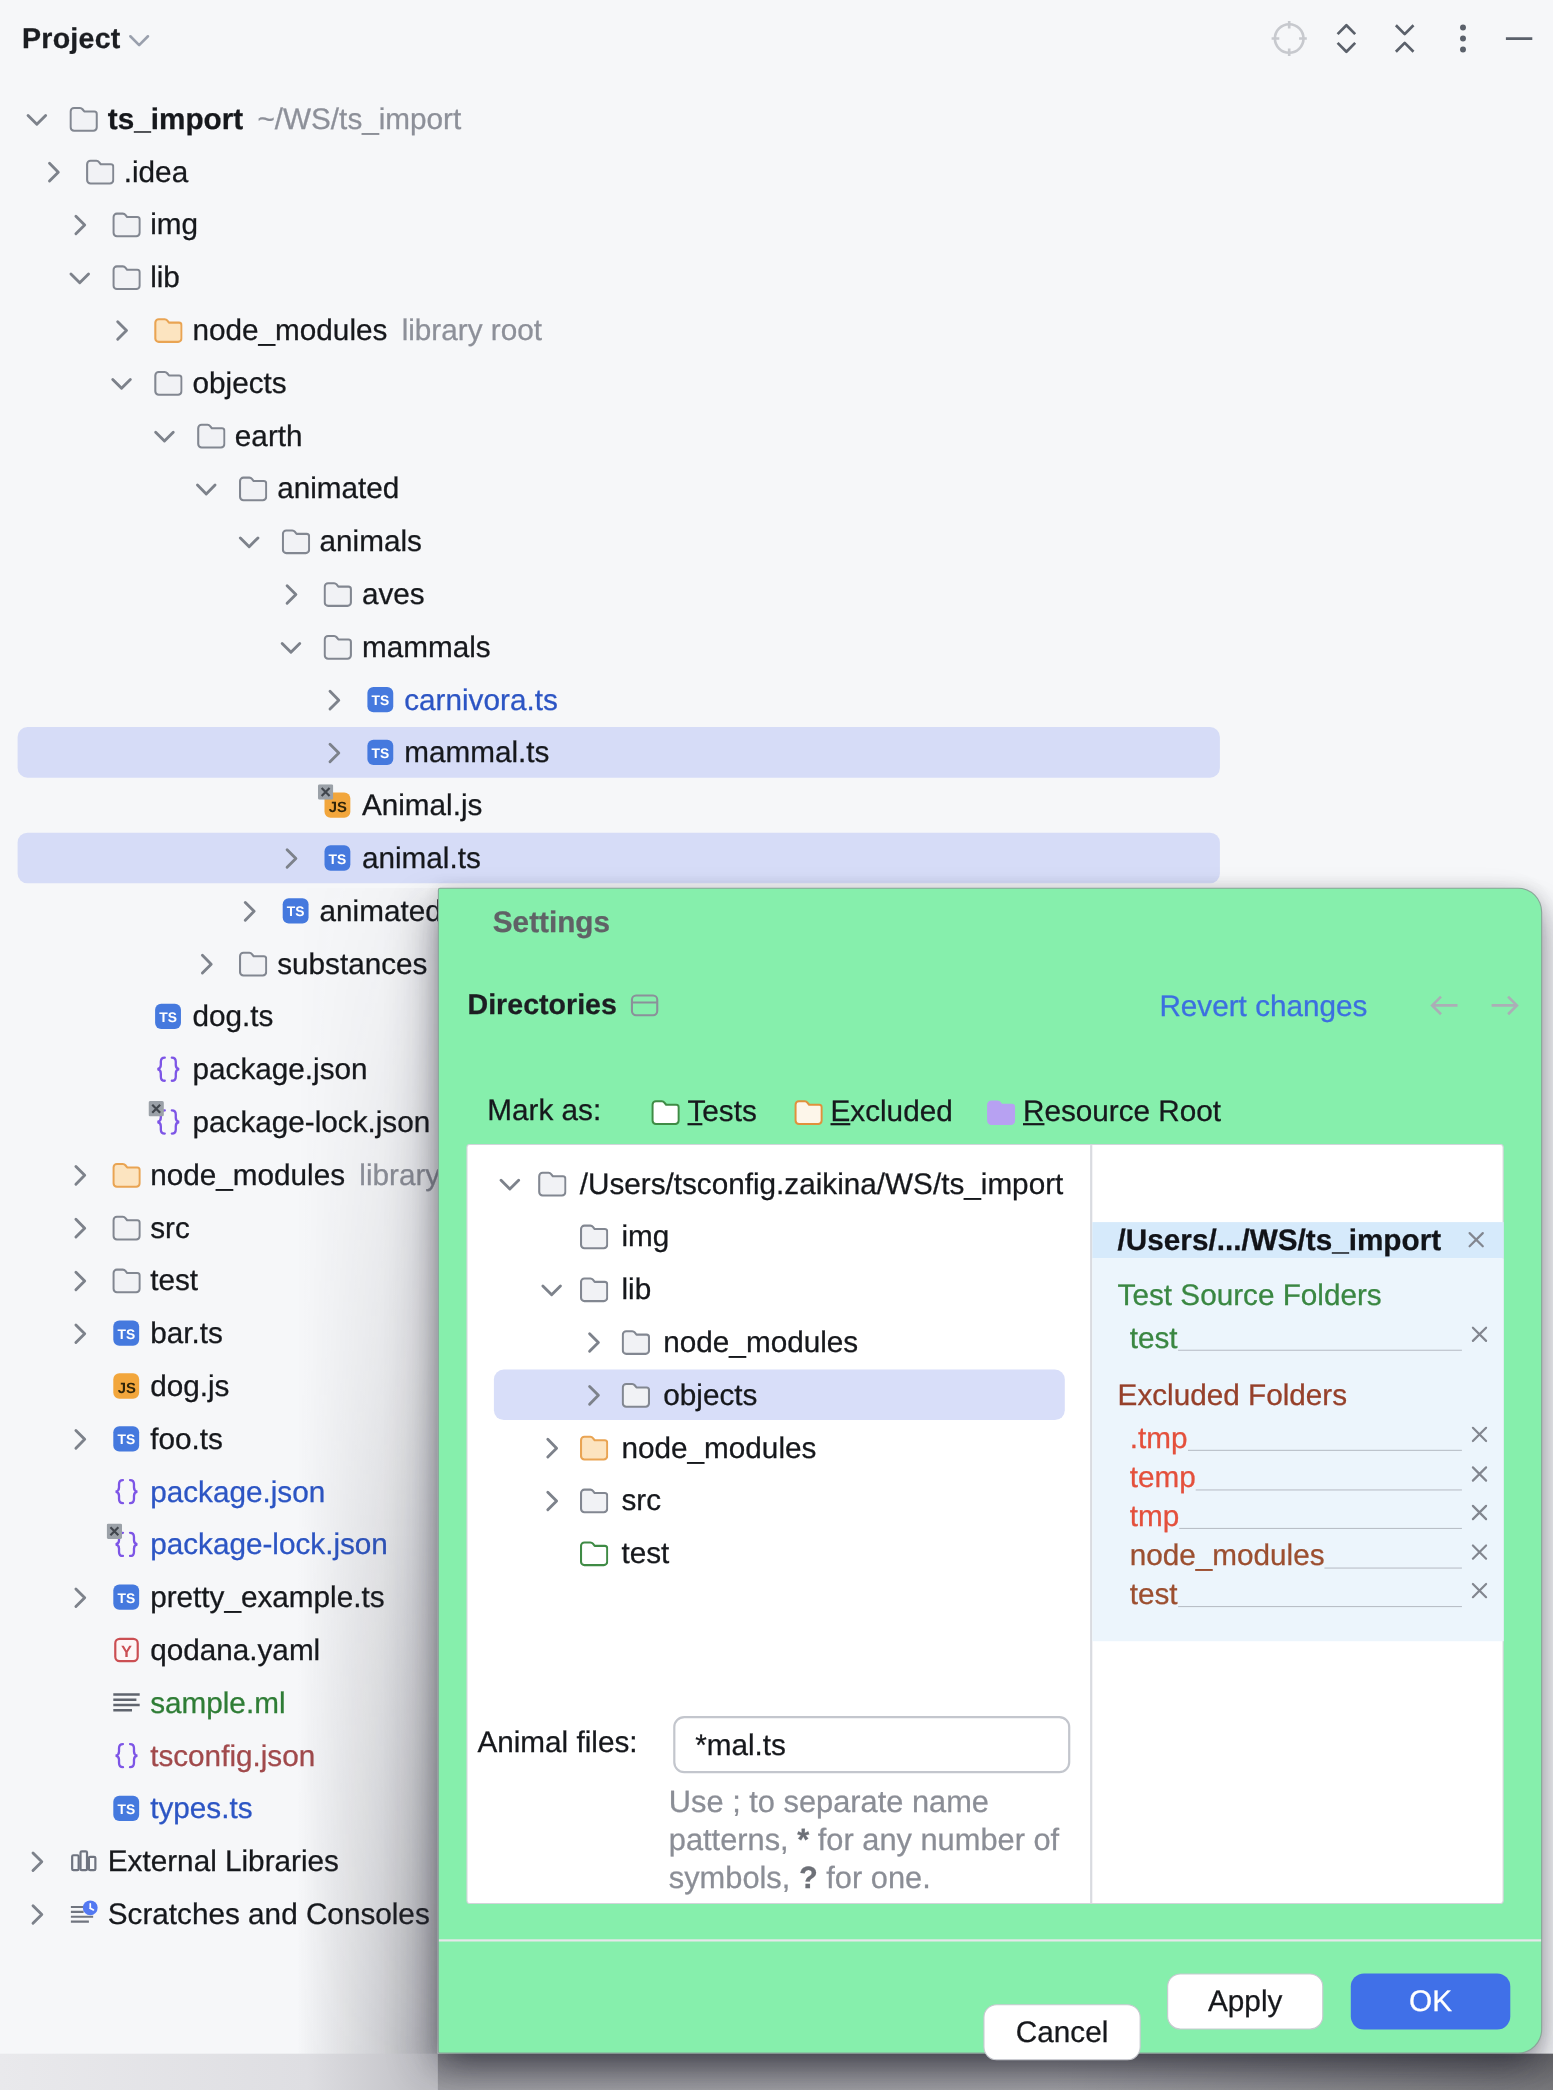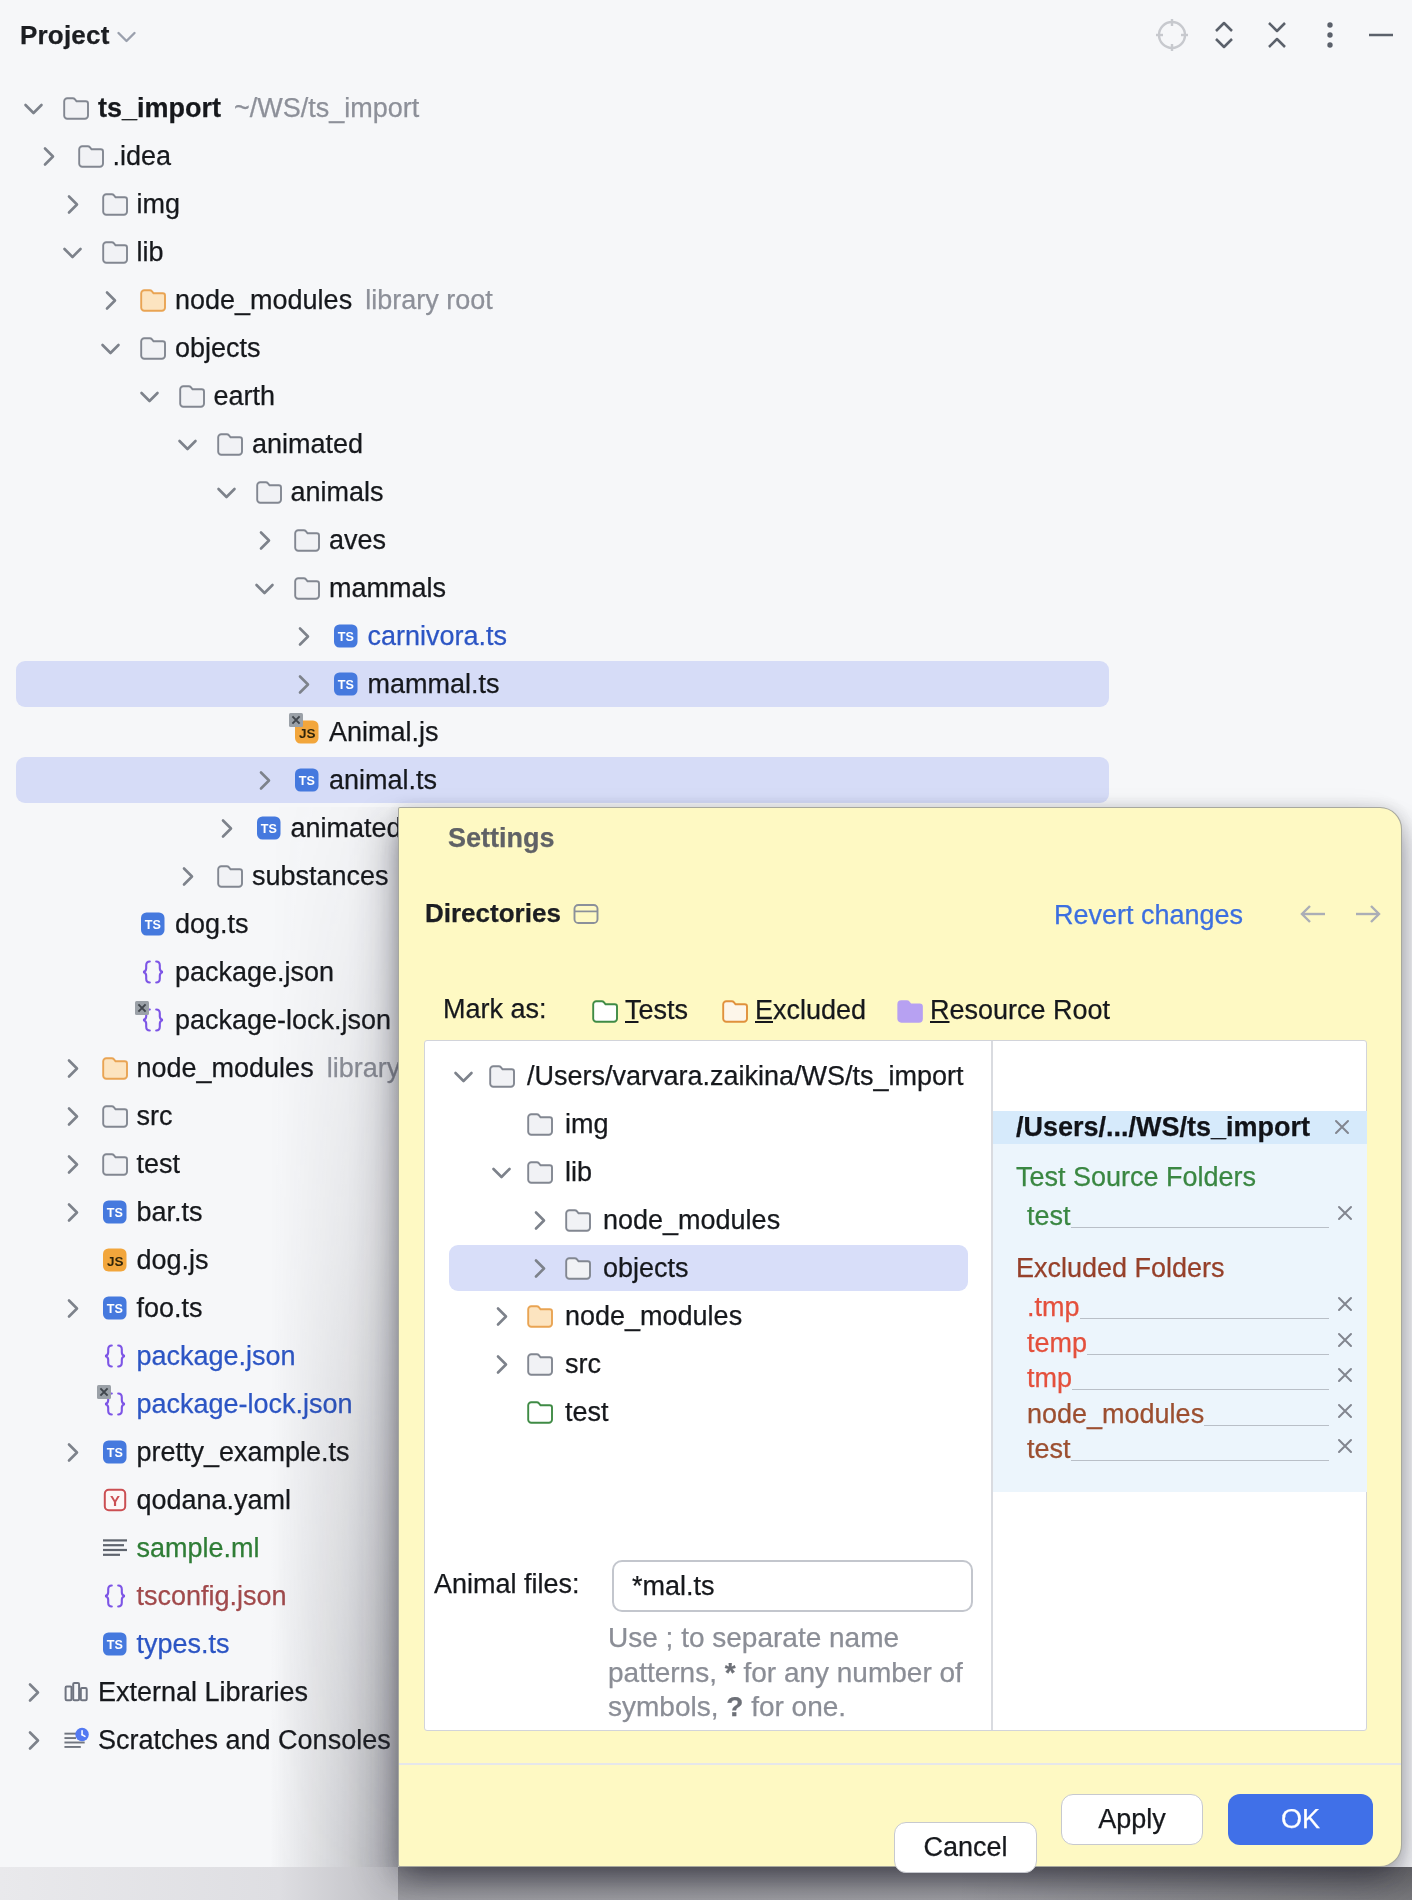--- a/index.html
+++ b/index.html
@@ -25,7 +25,7 @@
   background:linear-gradient(to right, rgba(0,0,0,0) 55%, rgba(0,0,0,0.25) 100%), linear-gradient(to bottom, #85858a, #9e9ea3); }
 .botbandL { position:absolute; left:0px; top:1867px; width:398px; height:33px;
   background:linear-gradient(to right,#e9e9ec 0%, #dedee2 70%, #c0c0c5 97%); }
-.dlg { position:absolute; left:398px; top:807px; width:1004px; height:1060px; background:#fef9c3;
+.dlg { position:absolute; left:398px; top:807px; width:1004px; height:1060px; background:#86efac;
   border:1.5px solid rgba(138,140,146,0.75); border-radius:2px 22px 22px 2px;
   box-shadow: 0 14px 30px -10px rgba(25,25,35,0.45), -16px 14px 34px rgba(40,40,55,0.18), 8px 14px 26px rgba(40,40,55,0.16), 0 -3px 12px rgba(60,60,70,0.08); }
 .dtitle { position:absolute; left:49px; top:15px; font-size:27px; font-weight:bold; color:#606266; }

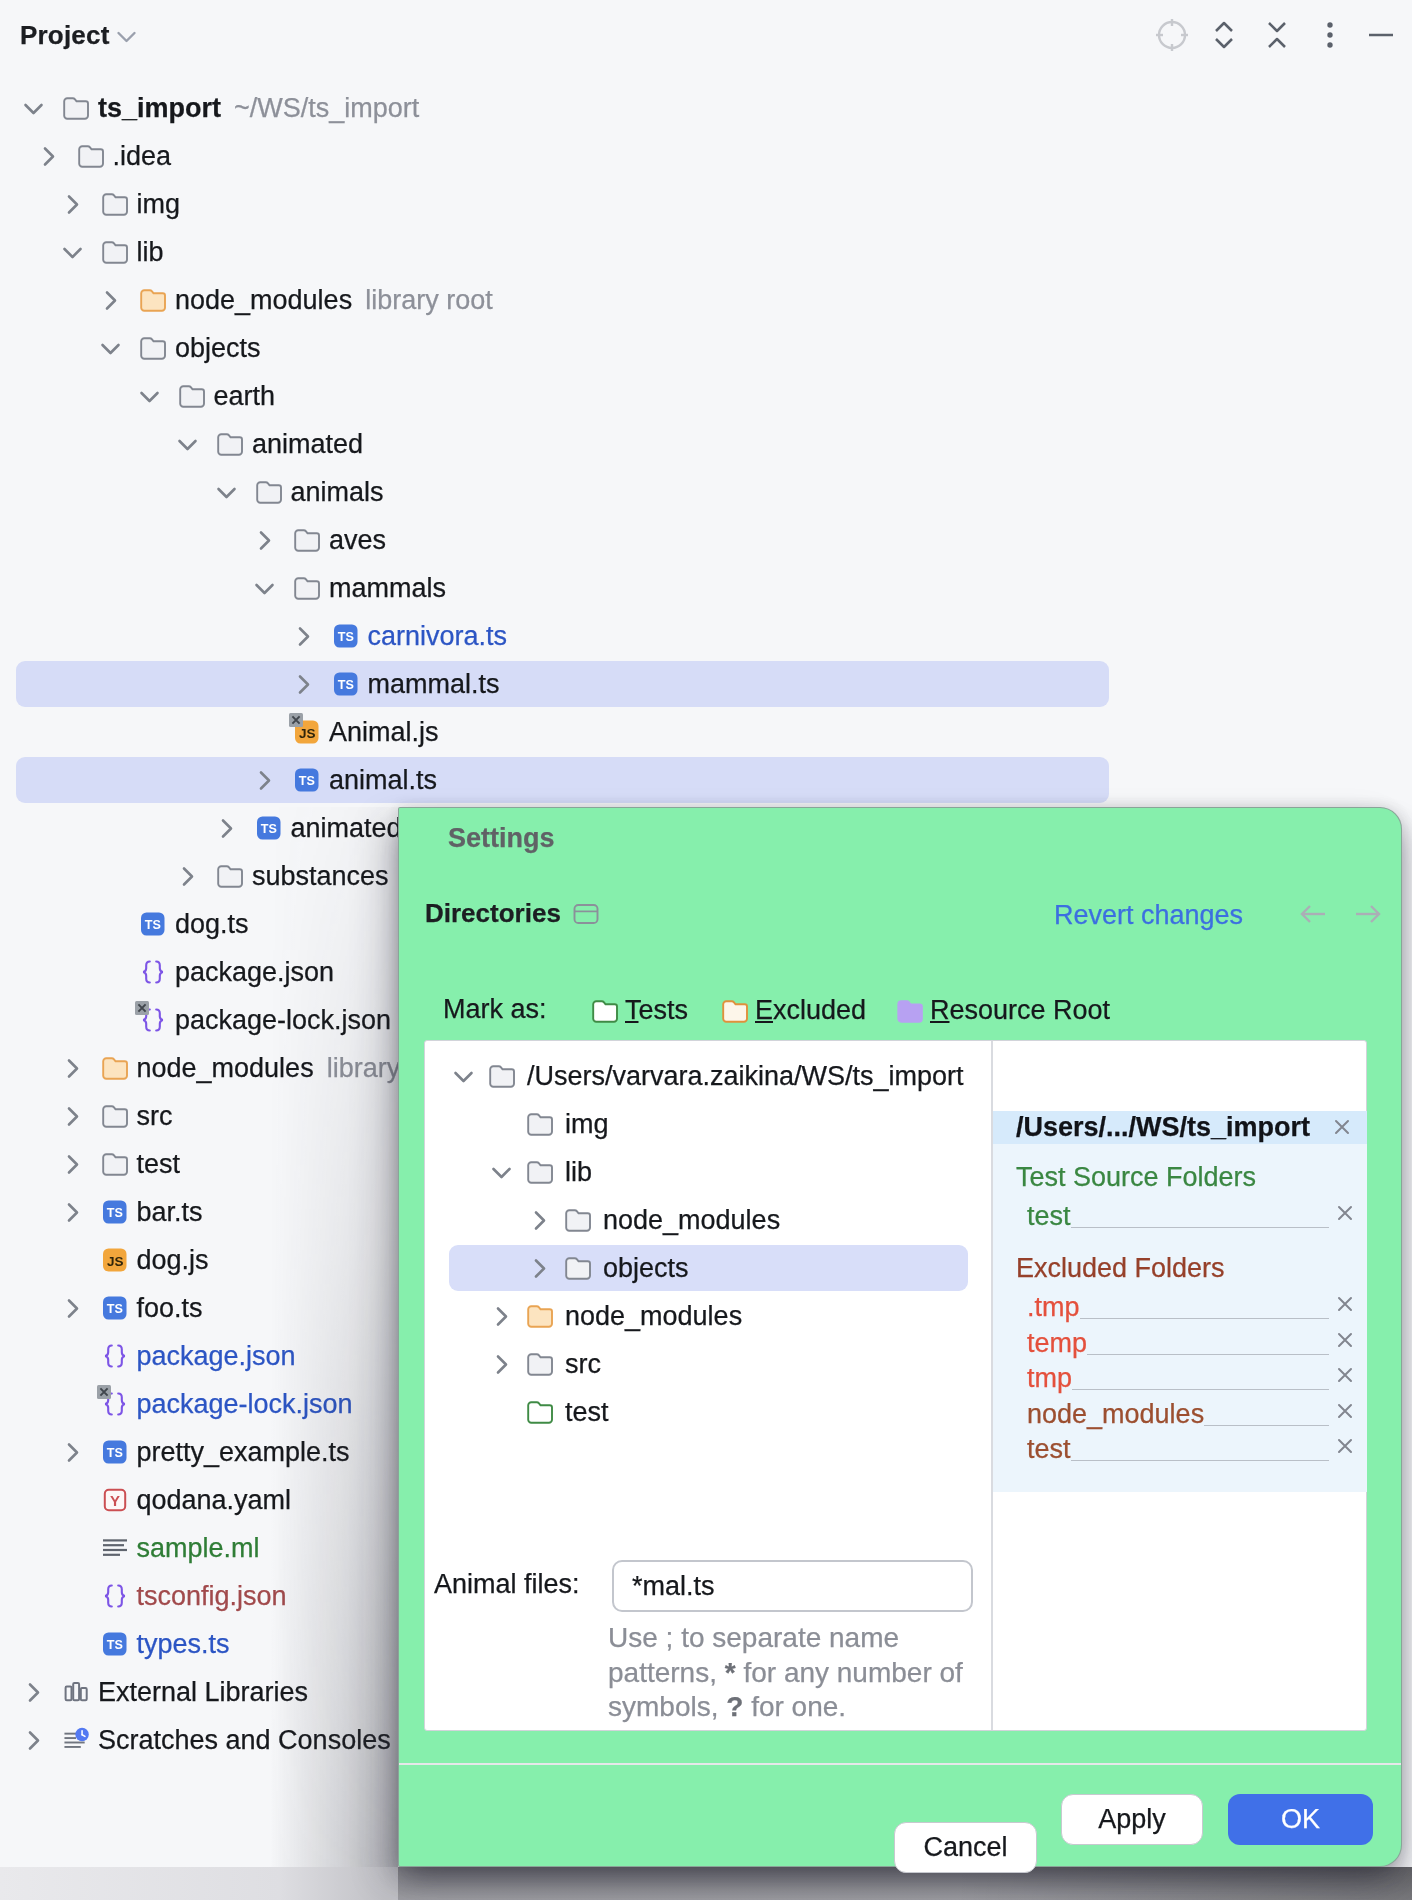--- a/index.html
+++ b/index.html
@@ -674,7 +674,7 @@
               <path d="M1.2 6.3 C1.2 4.6 2.6 3.2 4.3 3.2 L9.7 3.2 C10.6 3.2 11.45 3.6 12 4.3 L13.6 6.3 L22.7 6.3 C24 6.3 25 7.3 25 8.6 L25 20.7 C25 22.4 23.6 23.8 21.9 23.8 L4.3 23.8 C2.6 23.8 1.2 22.4 1.2 20.7 Z" fill="#f1f2f5" stroke="#828791" stroke-width="1.9" stroke-linejoin="round"></path>
             </svg>
           </span>
-          <span class="dlbl">/Users/varvara.zaikina/WS/ts_import</span>
+          <span class="dlbl">/Users/tsconfig.zaikina/WS/ts_import</span>
         </div>
       </div>
 <div class="drow" style="top:59px;">

